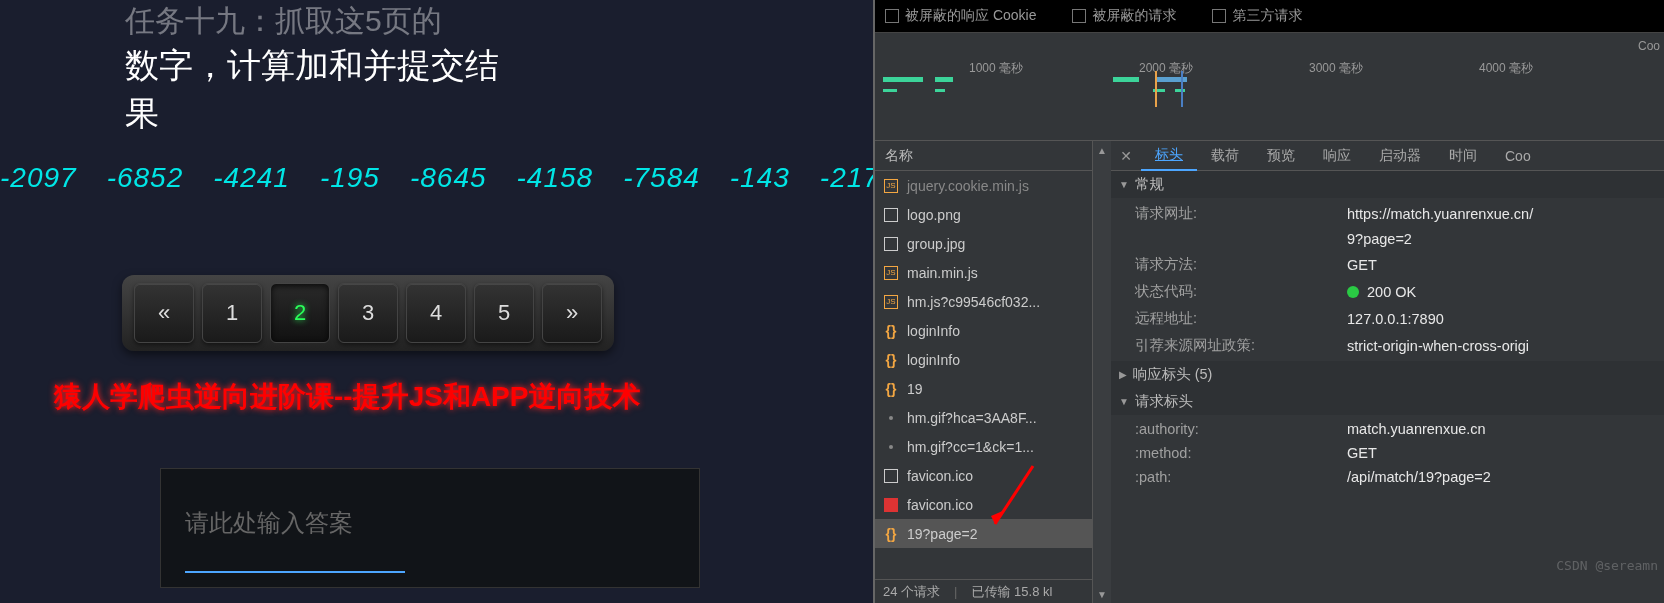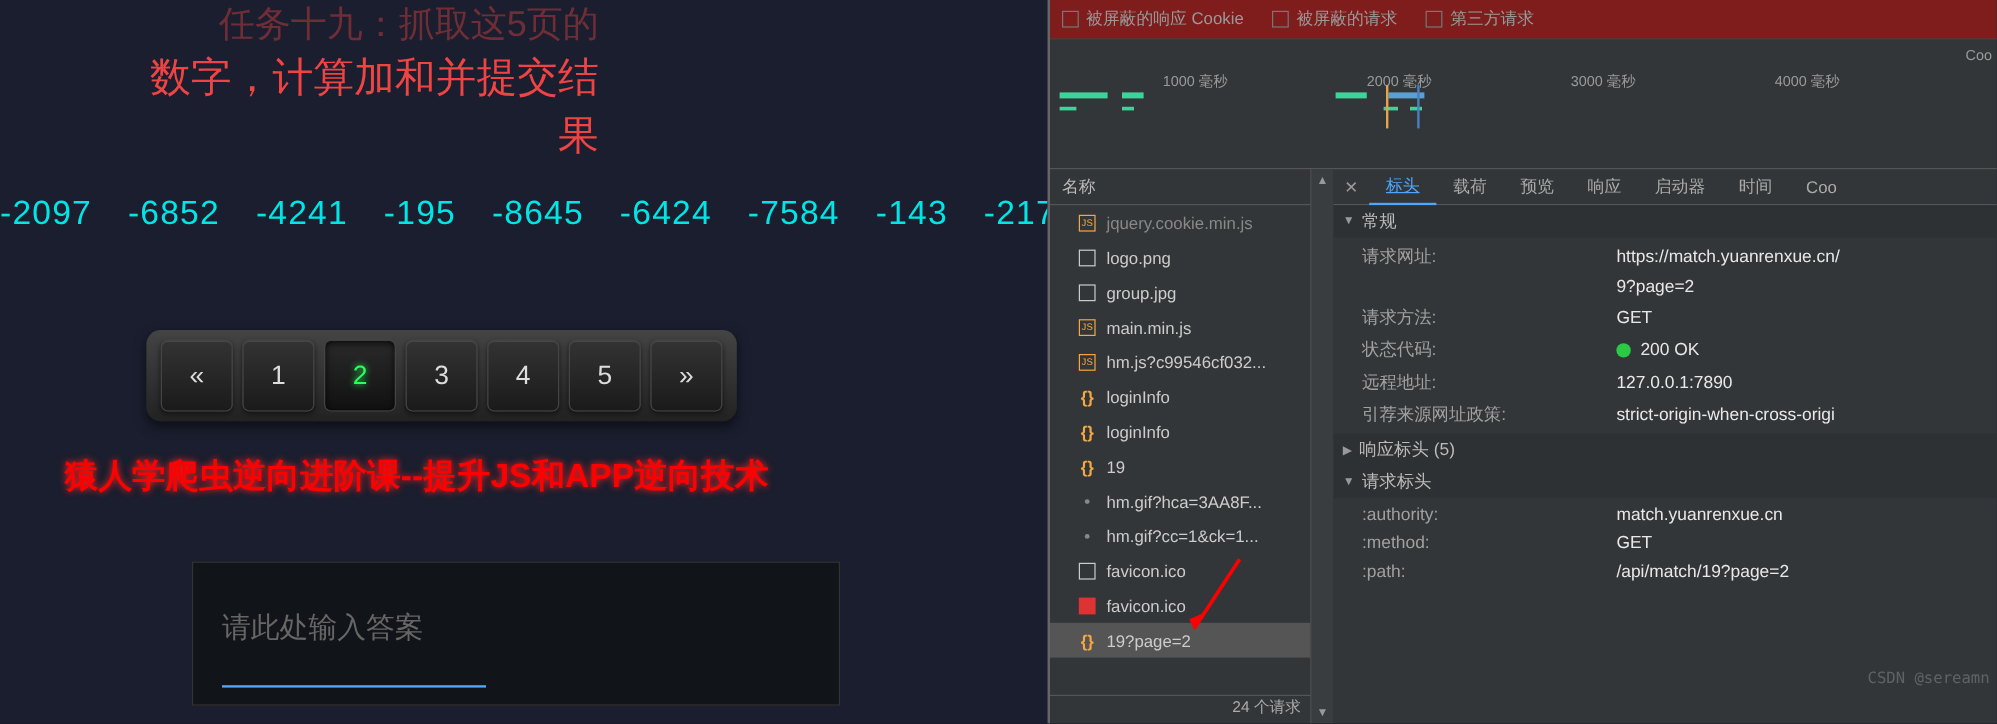--- a/index.html
+++ b/index.html
@@ -5,7 +5,7 @@
 * { margin: 0; padding: 0; box-sizing: border-box; }
 body { font-family: "Microsoft YaHei", Arial, sans-serif; background: #1a1e2e; color: #ccc; width: 1664px; height: 603px; overflow: hidden; display: flex; }
 .left-pane { width: 873px; height: 100%; background: #1a1e2e; position: relative; overflow: hidden; }
-.task-text { position: absolute; top: 0; left: 125px; font-size: 34px; color: #ef4444; line-height: 1.4; text-align: right; }
+.task-text { position: absolute; top: 0; left: 125px; font-size: 34px; color: #ffffff; line-height: 1.4; }
 .numbers { position: absolute; top: 162px; left: 0; white-space: nowrap; font-size: 28px; color: #00e6e6; font-weight: 300; letter-spacing: 1px; }
 .numbers span { margin-right: 30px; }
 .pagination-wrap { position: absolute; top: 275px; left: 122px; background: linear-gradient(#444, #222); border-radius: 12px; padding: 8px; display: flex; box-shadow: 0 4px 10px rgba(0,0,0,0.5); }

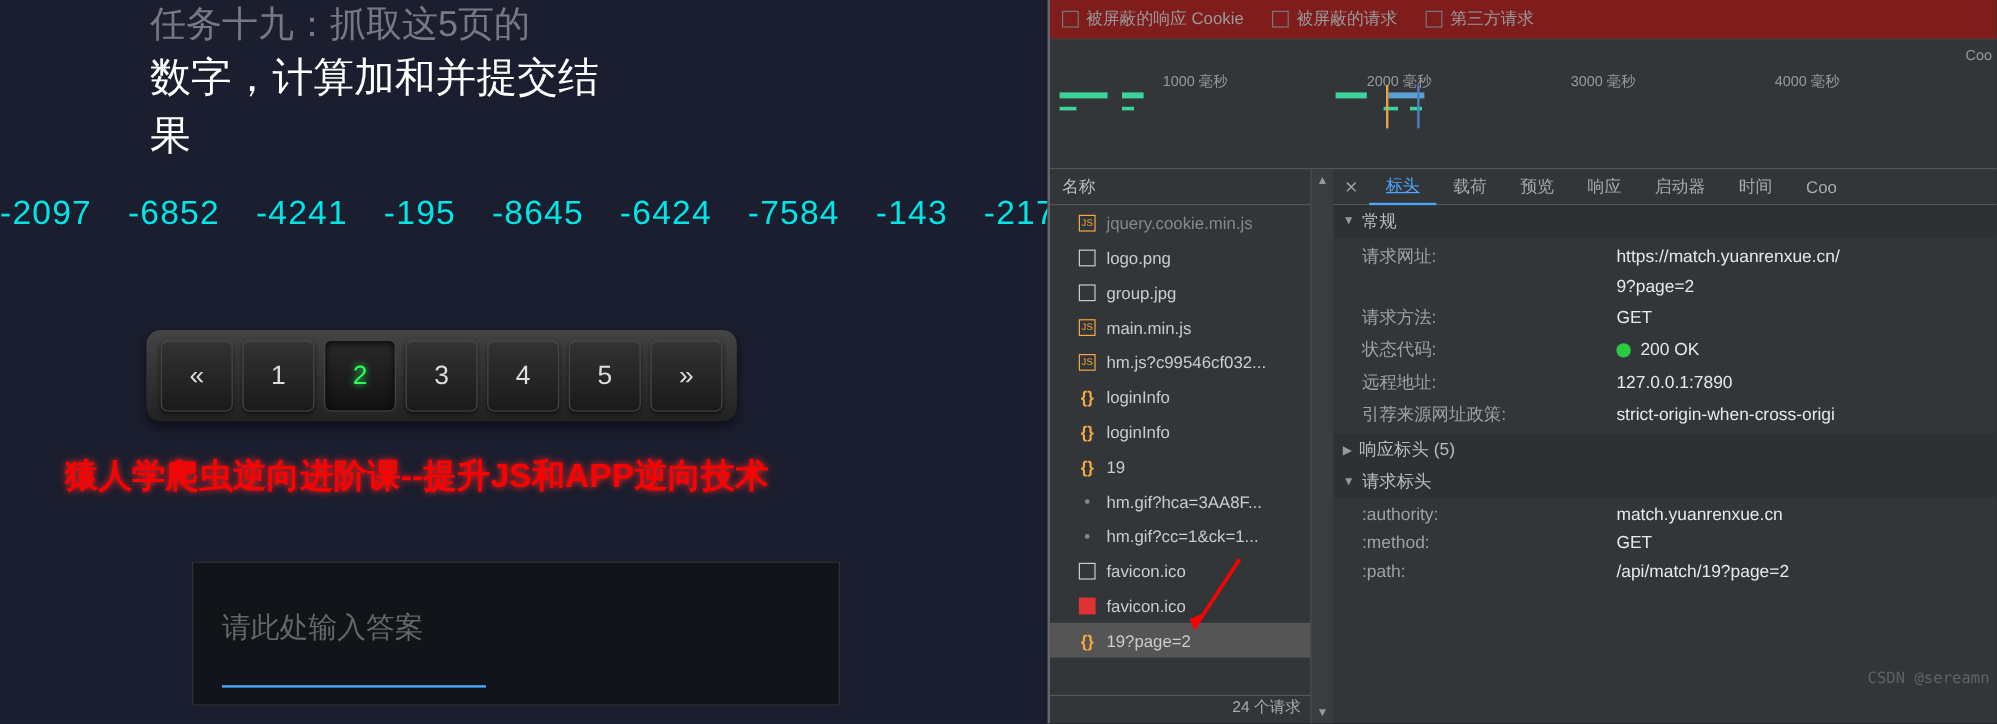--- a/index.html
+++ b/index.html
@@ -17,7 +17,7 @@
 .answer-box .underline { position:absolute; bottom:14px; left:24px; width:220px; height:2px; background:#4da6ff; }
 
 .devtools { flex: 1; height: 100%; background: #333639; display: flex; flex-direction: column; border-left: 2px solid #666; position: relative; }
-.filter-bar { height: 24px; background: #7f1d1d; display:flex; align-items:center; padding:16px 10px; gap:24px; font-size:14px; color:#999; border-bottom:1px solid #444; }
+.filter-bar { height: 24px; background: #000000; display:flex; align-items:center; padding:16px 10px; gap:36px; font-size:14px; color:#999; border-bottom:1px solid #444; }
 .filter-bar label { display:flex; align-items:center; gap:6px; }
 .checkbox { width:14px; height:14px; border:1px solid #777; display:inline-block; }
 .timeline { height: 108px; border-bottom:1px solid #555; position:relative; background:#333639; }

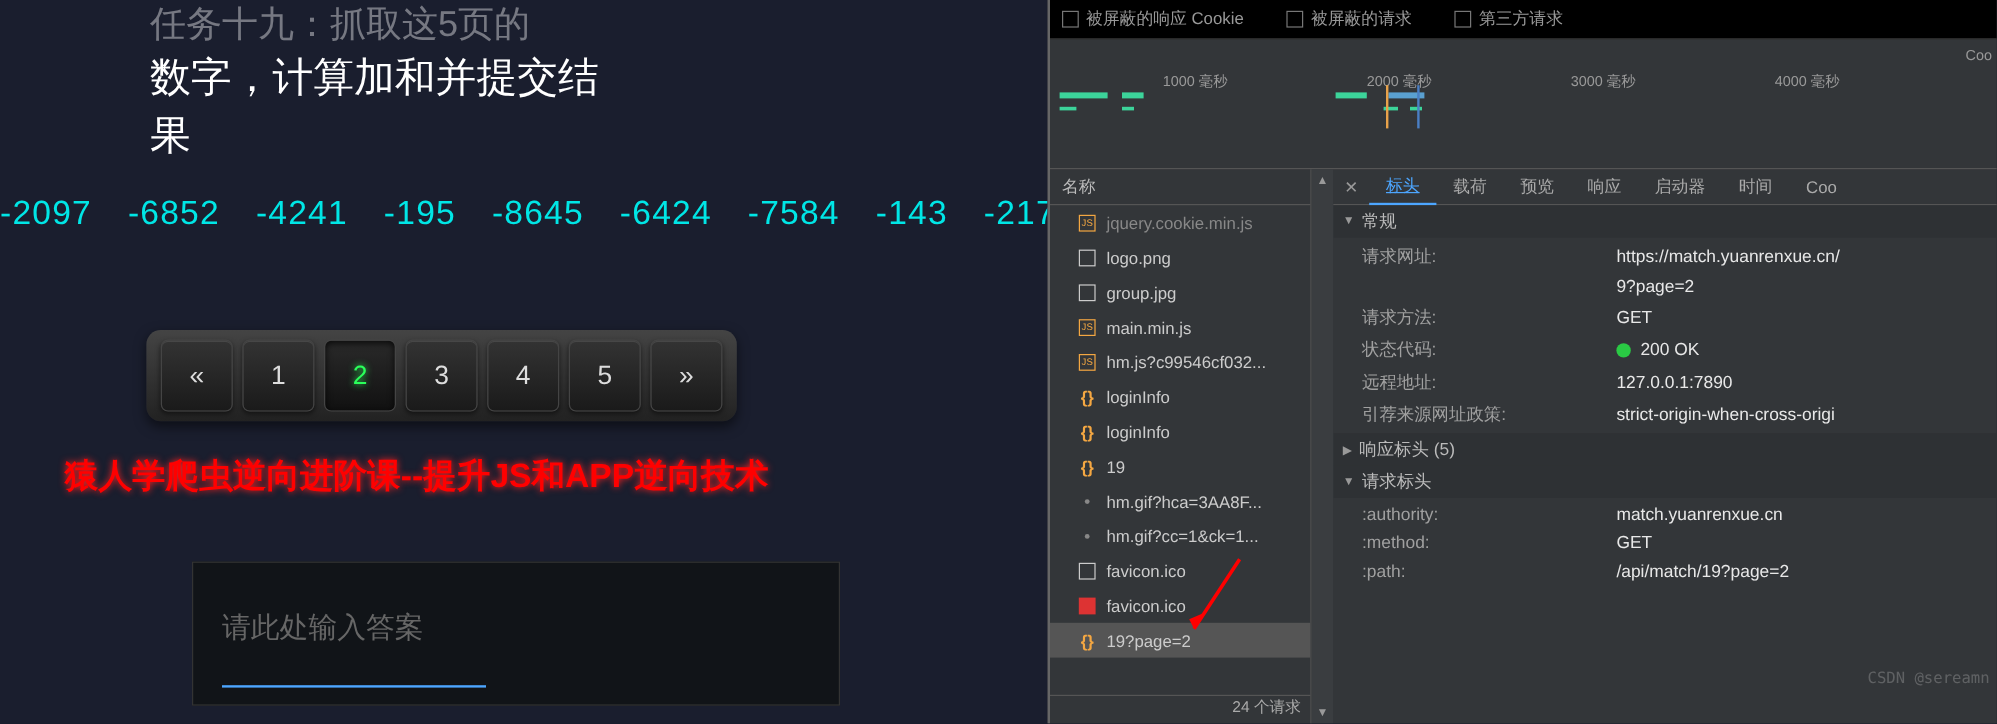--- a/index.html
+++ b/index.html
@@ -7,7 +7,7 @@
 .left-pane { width: 873px; height: 100%; background: #1a1e2e; position: relative; overflow: hidden; }
 .task-text { position: absolute; top: 0; left: 125px; font-size: 34px; color: #ffffff; line-height: 1.4; }
 .numbers { position: absolute; top: 162px; left: 0; white-space: nowrap; font-size: 28px; color: #00e6e6; font-weight: 300; letter-spacing: 1px; }
-.numbers span { margin-right: 30px; }
+.numbers span { margin-right: 30px; font-style: italic; }
 .pagination-wrap { position: absolute; top: 275px; left: 122px; background: linear-gradient(#444, #222); border-radius: 12px; padding: 8px; display: flex; box-shadow: 0 4px 10px rgba(0,0,0,0.5); }
 .pg-btn { width: 60px; height: 60px; background: linear-gradient(#333, #1a1a1a); border: 1px solid #444; border-radius: 6px; margin: 0 4px; display: flex; align-items: center; justify-content: center; font-size: 22px; color: #ddd; cursor: pointer; box-shadow: inset 0 1px 0 rgba(255,255,255,0.1), 0 2px 4px rgba(0,0,0,0.5); }
 .pg-btn.active { color: #2aff5a; text-shadow: 0 0 6px #2aff5a; background: linear-gradient(#2a2a2a, #111); box-shadow: inset 0 2px 6px rgba(0,0,0,0.8); }

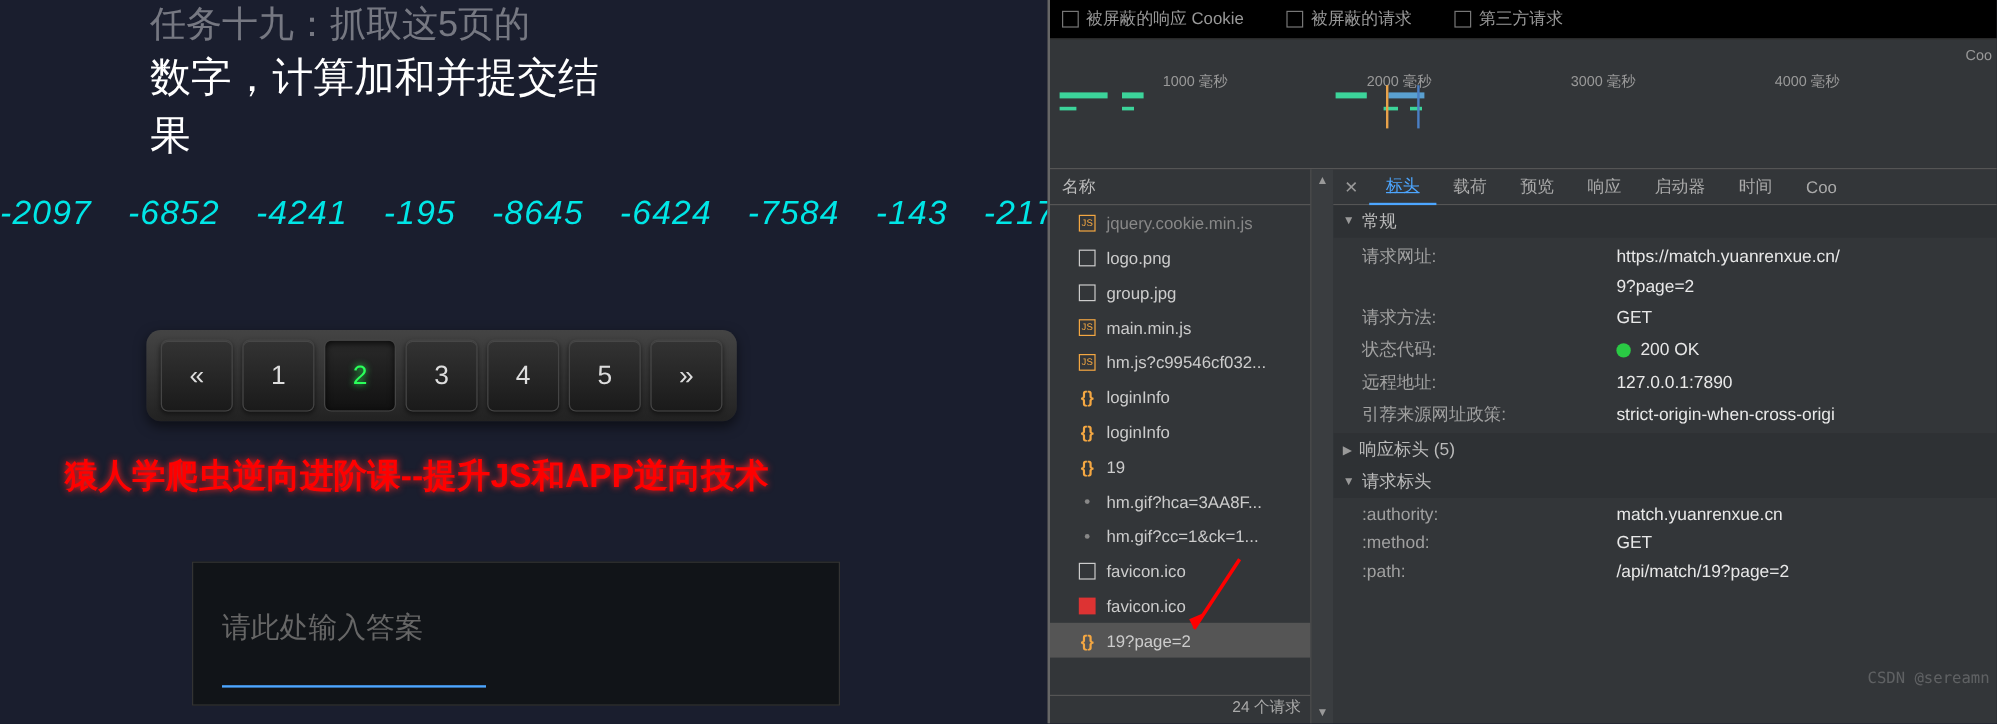--- a/index.html
+++ b/index.html
@@ -68,7 +68,7 @@
     <div>数字，计算加和并提交结</div>
     <div>果</div>
   </div>
-  <div class="numbers" id="numbers"><span>-2097</span><span>-6852</span><span>-4241</span><span>-195</span><span>-8645</span><span>-6424</span><span>-7584</span><span>-143</span><span>-217</span></div>
+  <div class="numbers" id="numbers"><span>-2097</span><span>-6852</span><span>-4241</span><span>-195</span><span>-8645</span><span>-4158</span><span>-7584</span><span>-143</span><span>-217</span></div>
   <div class="pagination-wrap">
     <div class="pg-btn">«</div>
     <div id="pg-pages" style="display: contents;"><div class="pg-btn">1</div><div class="pg-btn active">2</div><div class="pg-btn">3</div><div class="pg-btn">4</div><div class="pg-btn">5</div></div>

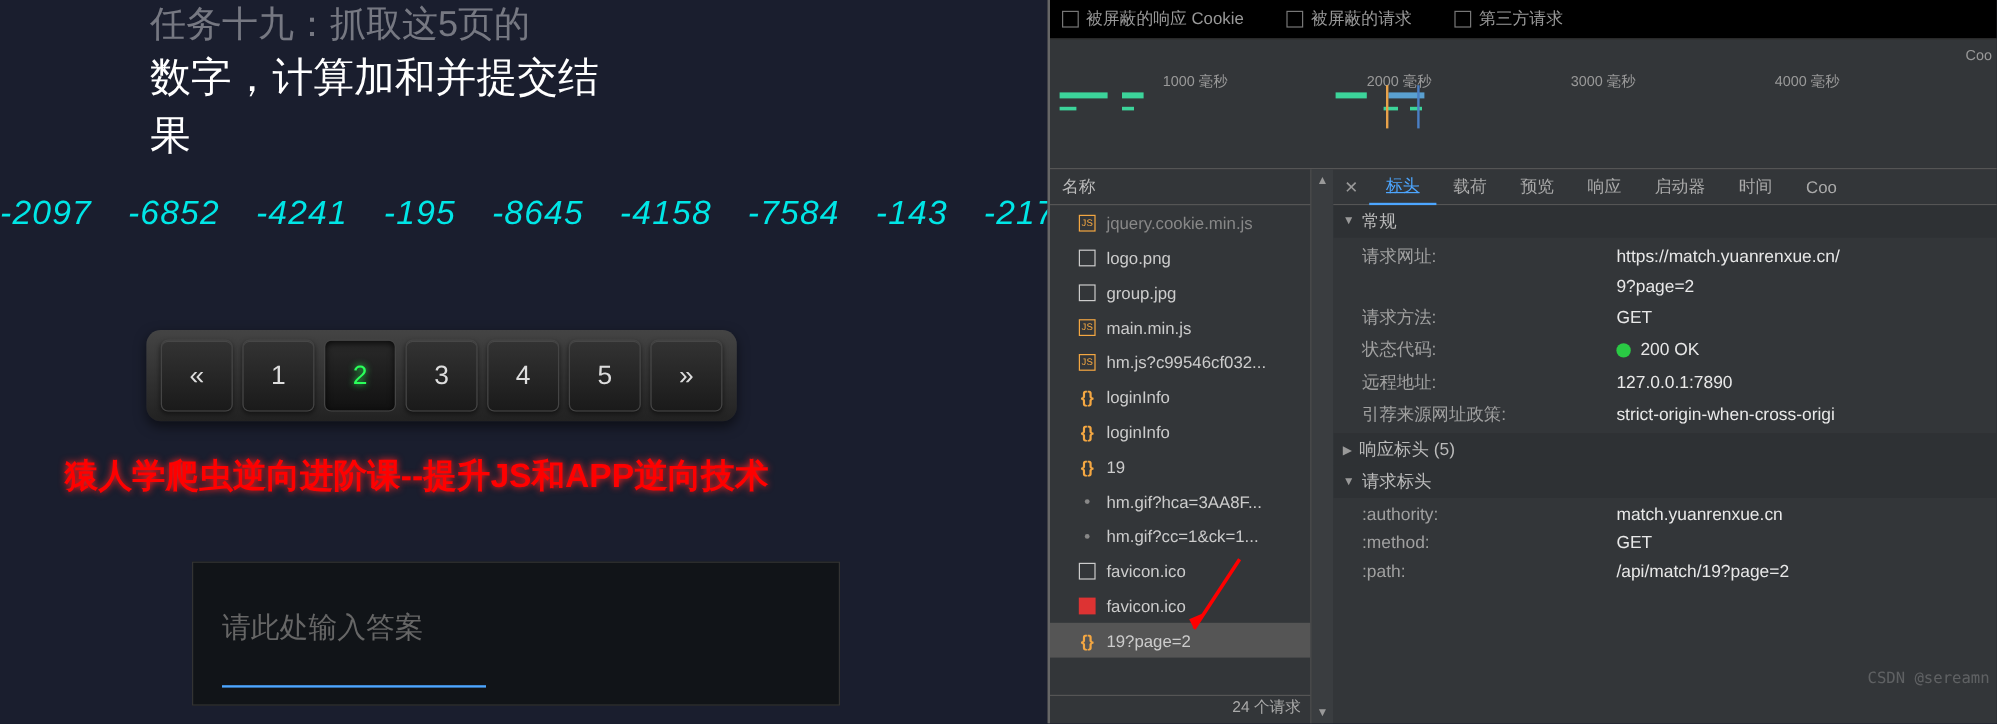--- a/index.html
+++ b/index.html
@@ -31,7 +31,7 @@
 .name-panel { width: 218px; border-right:1px solid #555; display:flex; flex-direction:column; background:#333639; }
 .panel-header { height:30px; border-bottom:1px solid #555; display:flex; align-items:center; padding:0 10px; font-size:14px; color:#bbb; }
 .name-list { flex:1; overflow:hidden; }
-.name-row { height:29px; display:flex; align-items:center; padding:0 23px; font-size:14px; color:#ccc; gap:8px; white-space:nowrap; overflow:hidden; }
+.name-row { height:29px; display:flex; align-items:center; padding:0 8px; font-size:14px; color:#ccc; gap:8px; white-space:nowrap; overflow:hidden; }
 .name-row.selected { background:#555; }
 .name-row.cut { color:#888; }
 .file-icon { width:16px; height:16px; flex-shrink:0; display:flex; align-items:center; justify-content:center; }

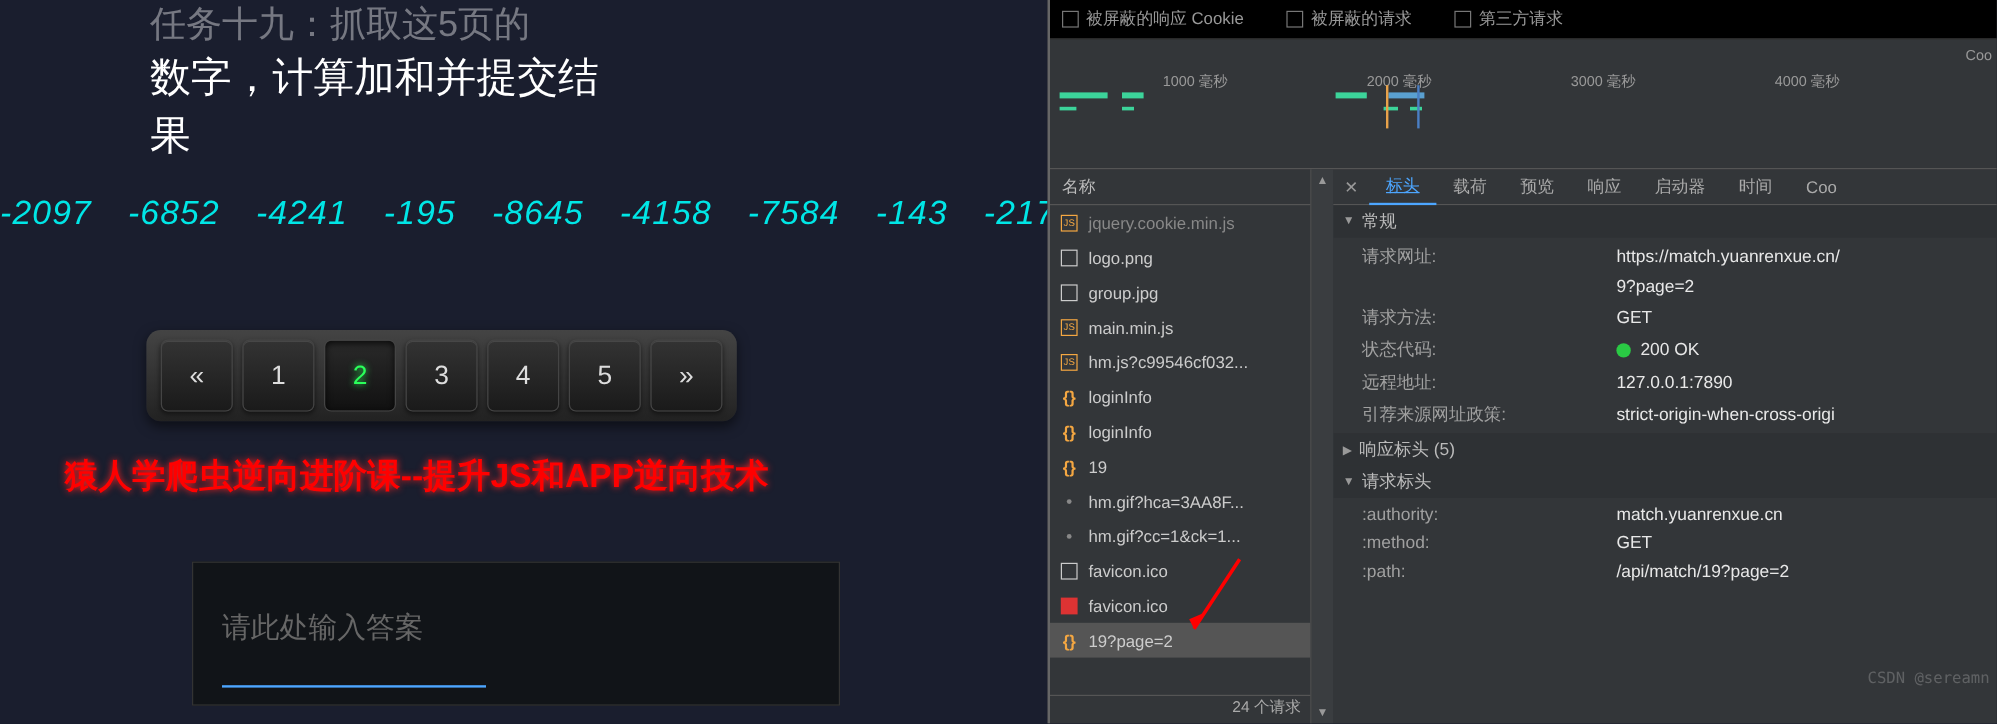--- a/index.html
+++ b/index.html
@@ -40,7 +40,7 @@
 .icon-json { color:#f4a742; font-size:14px; font-weight:bold; }
 .icon-gif { width:4px; height:4px; border-radius:50%; background:#888; }
 .icon-favred { width:14px; height:14px; background:#d33; }
-.summary-bar { height:24px; border-top:1px solid #555; display:flex; align-items:flex-end; padding:0 8px; font-size:13px; color:#aaa; gap:14px;flex-direction:column; }
+.summary-bar { height:24px; border-top:1px solid #555; display:flex; align-items:center; padding:0 8px; font-size:13px; color:#aaa; gap:14px; }
 .scroll-gutter { width:18px; background:#3a3d40; position:relative; }
 .scroll-arrow { position:absolute; left:0; right:0; height:18px; display:flex; align-items:center; justify-content:center; font-size:10px; color:#999; }
 .detail-panel { flex:1; display:flex; flex-direction:column; background:#333639; }

